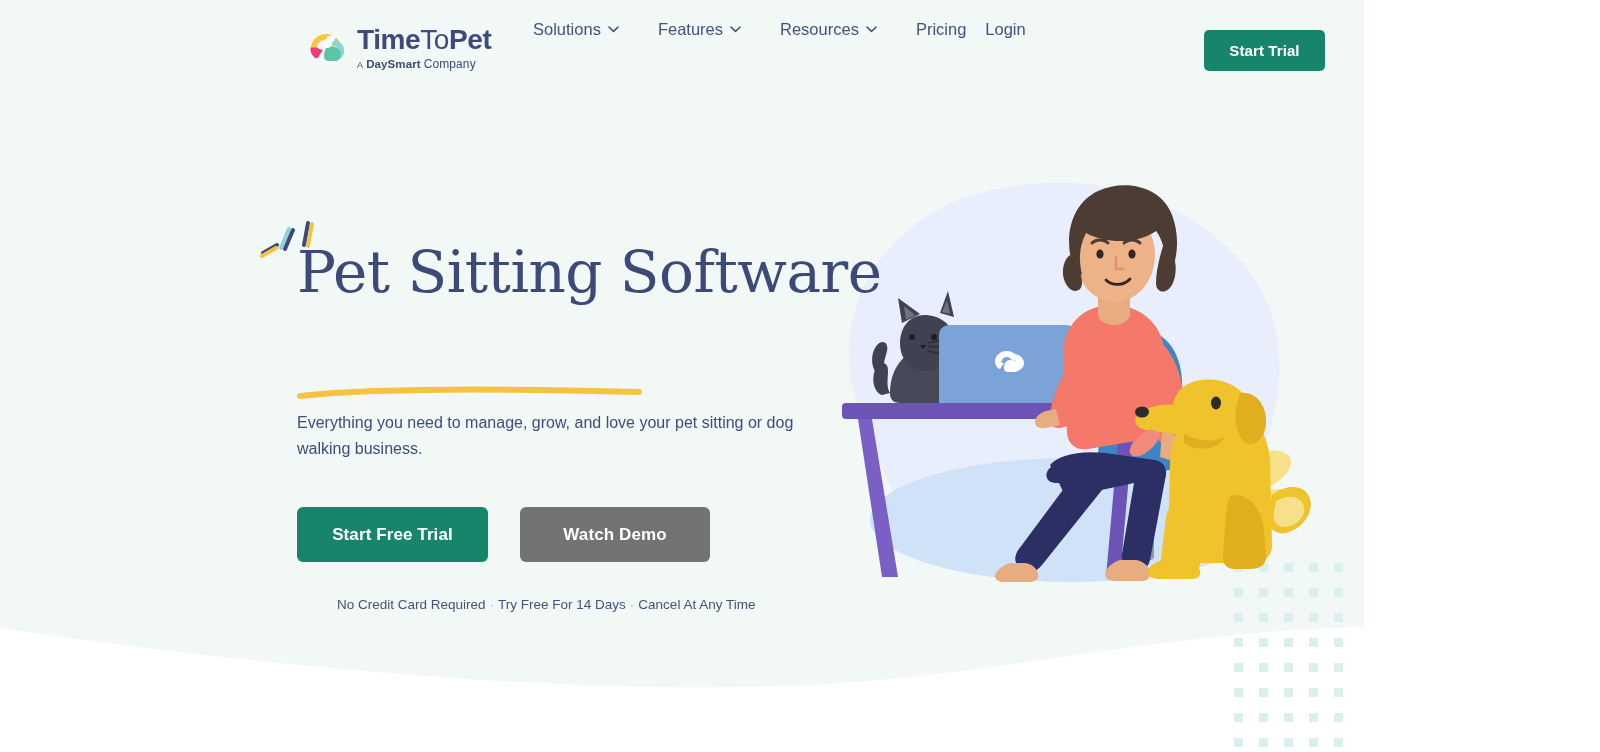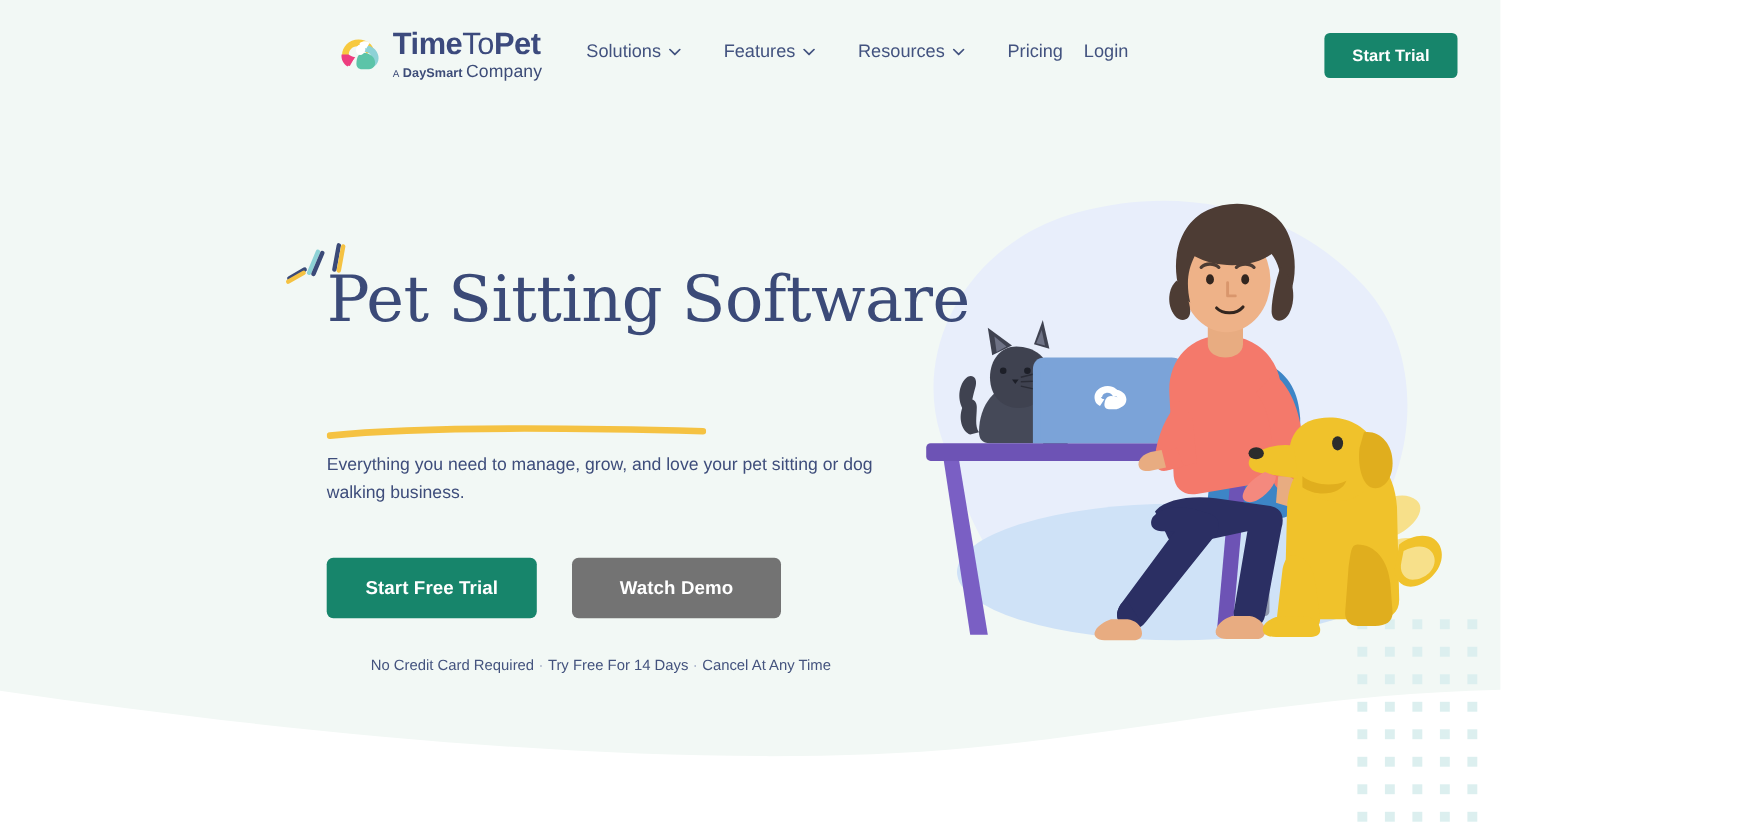--- a/index.html
+++ b/index.html
@@ -48,7 +48,7 @@
   .logo-tagline .comp { font-size:16px; }
 
   .nav {
-    position:absolute; left:533px; top:38px;
+    position:absolute; left:533px; top:20px;
     display:flex; gap:0px;
   }
   .nav-item {

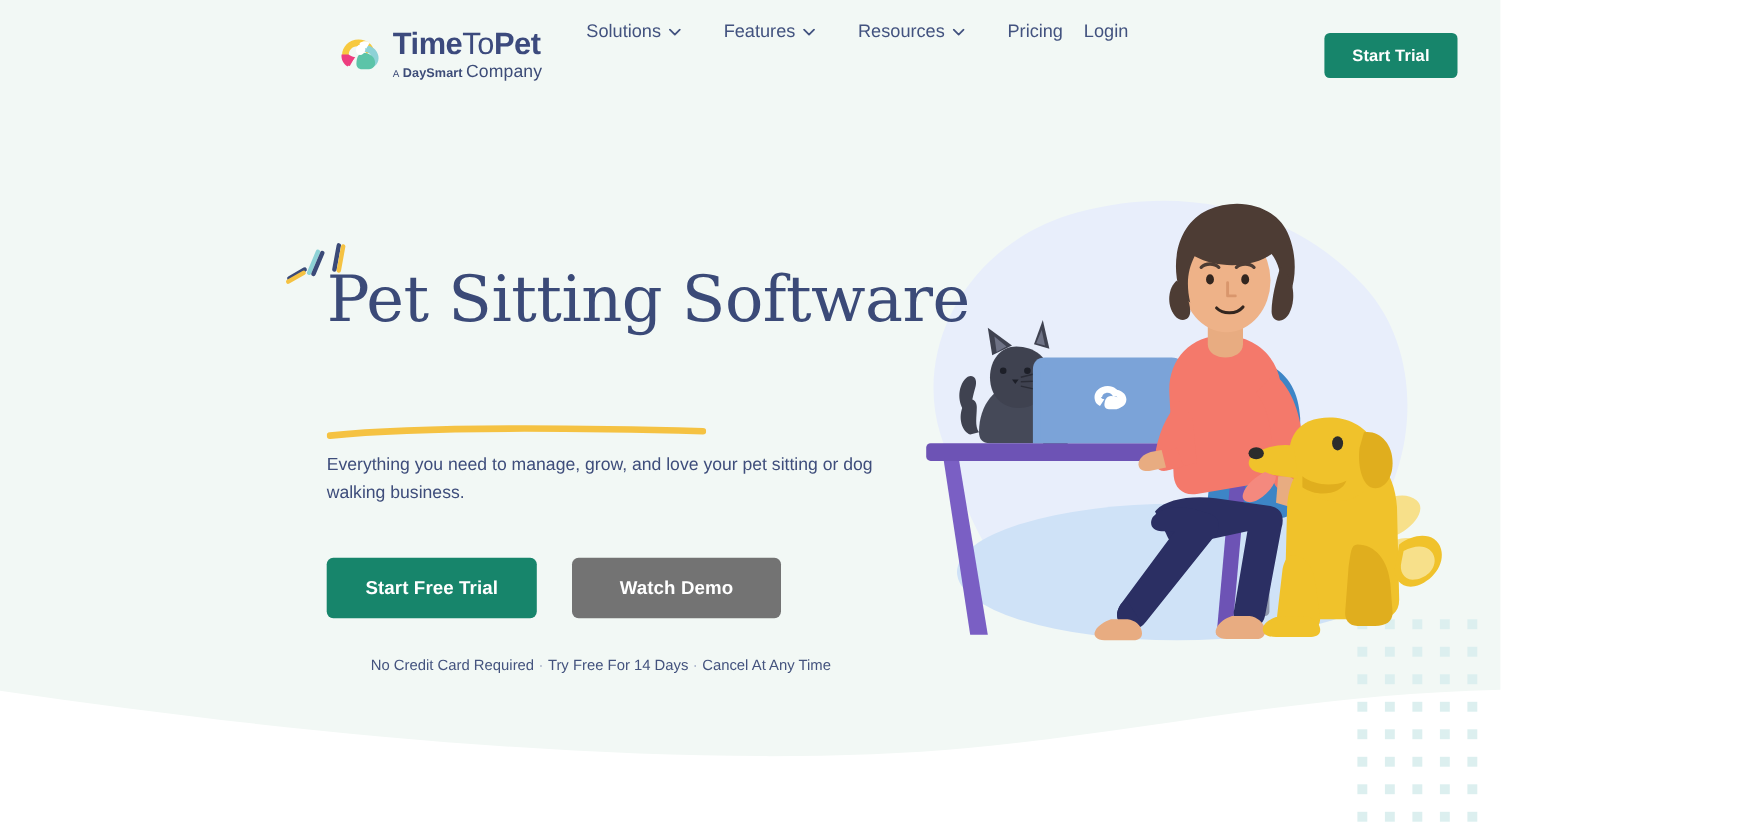--- a/index.html
+++ b/index.html
@@ -45,7 +45,7 @@
   }
   .logo-tagline .ds { font-weight:bold; font-size:11.5px; }
   .logo-tagline .a-small { font-size:9px; }
-  .logo-tagline .comp { font-size:16px; }
+  .logo-tagline .comp { font-size:12px; }
 
   .nav {
     position:absolute; left:533px; top:20px;

